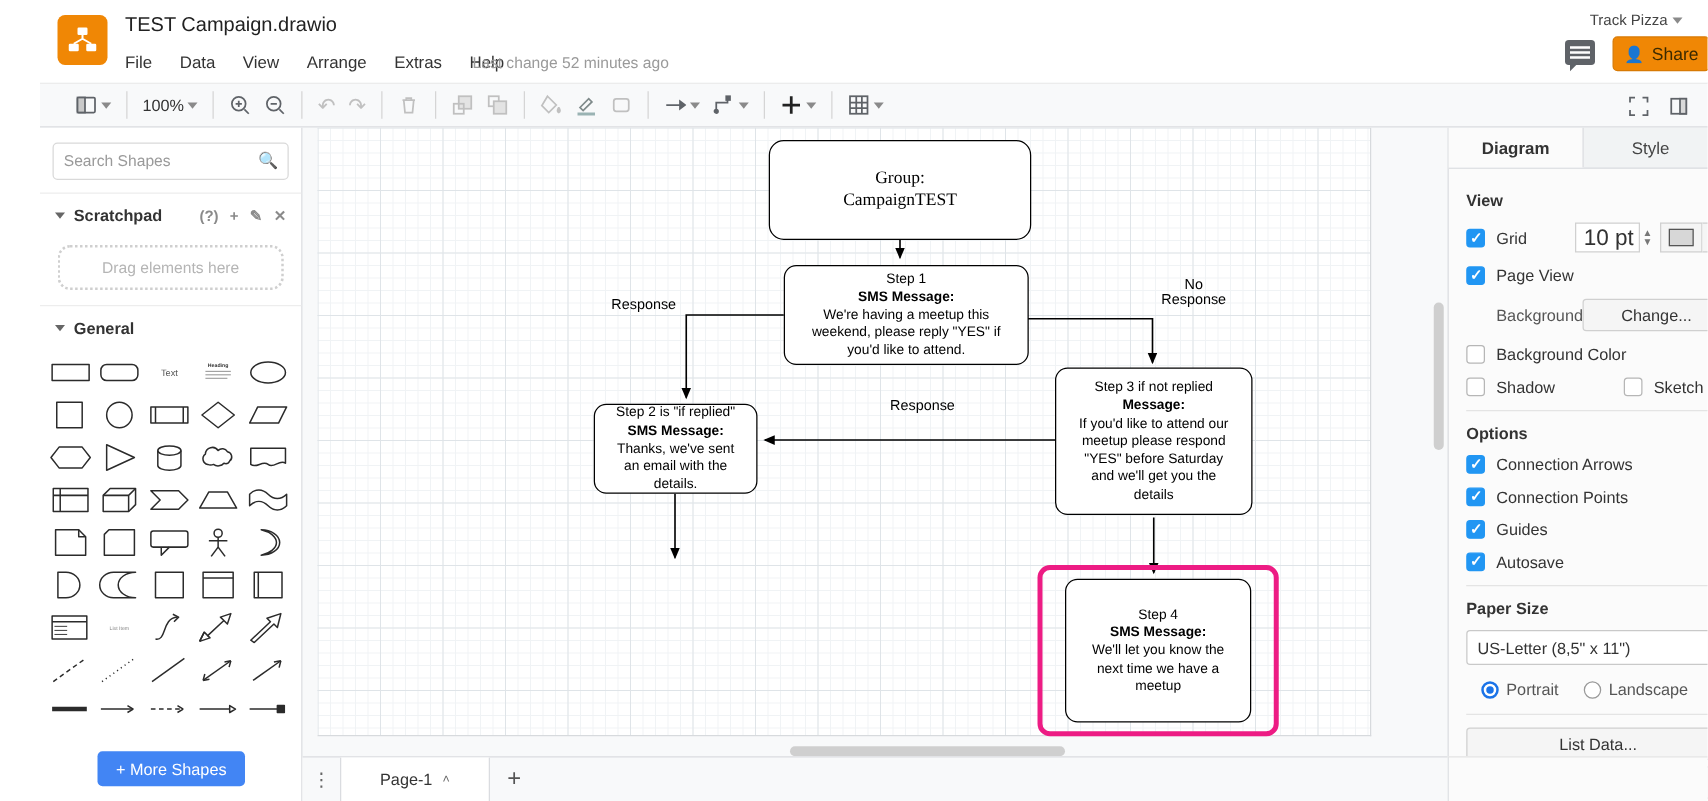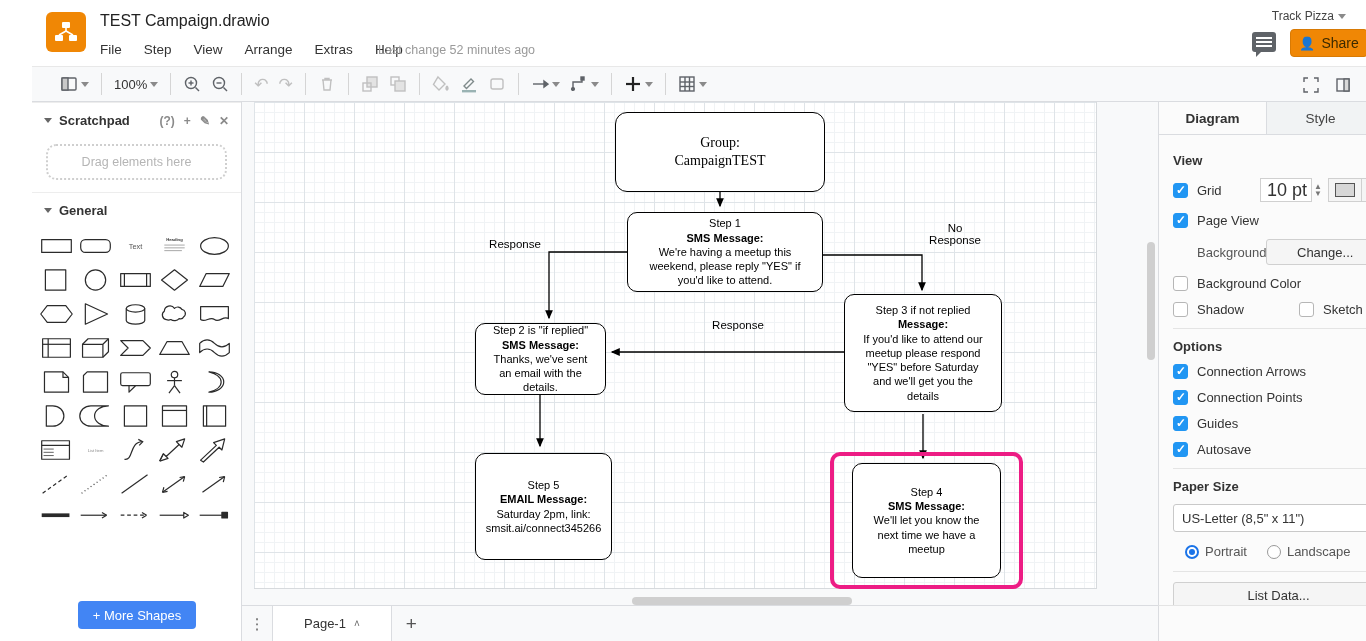--- a/index.html
+++ b/index.html
@@ -122,7 +122,7 @@
     <div class="doc-title">TEST Campaign.drawio</div>
     <div class="menubar">
       <span>File</span>
-      <span>Step</span>
+      <span>Data</span>
       <span>View</span>
       <span>Arrange</span>
       <span>Extras</span>

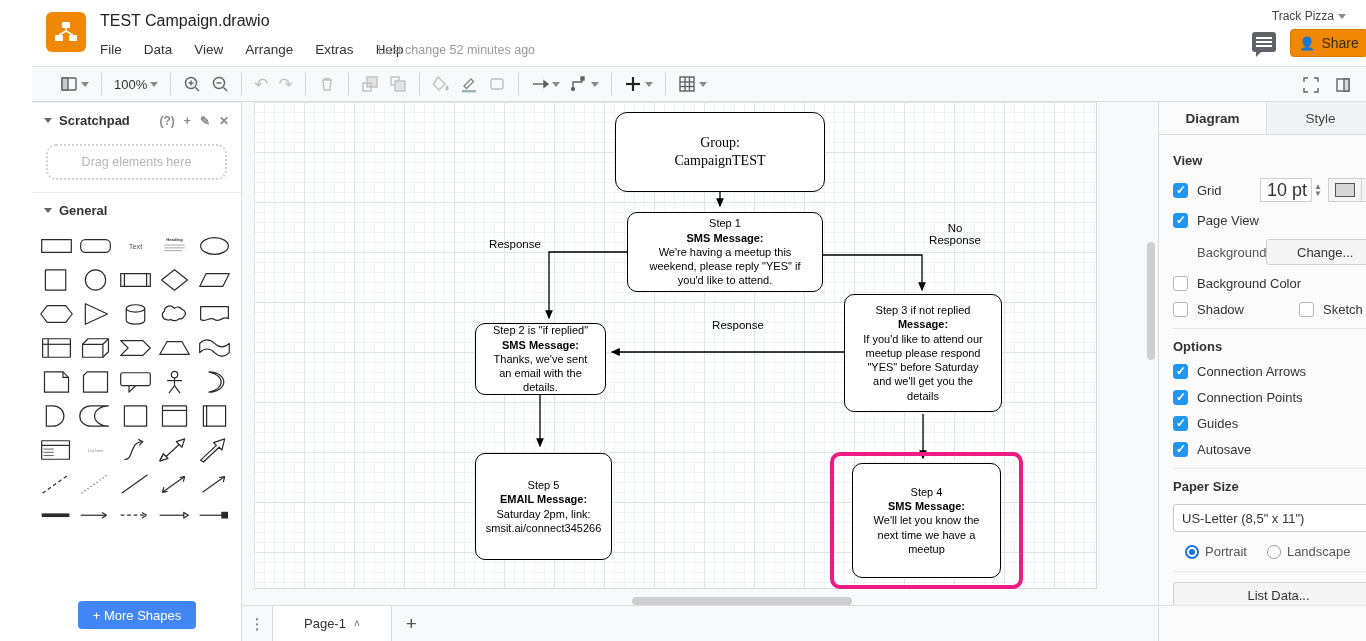--- a/index.html
+++ b/index.html
@@ -292,6 +292,10 @@
   </div>
 
   <div class="sidebar">
+    <div class="search-wrap">
+      <input class="search-input" placeholder="Search Shapes" style="">
+      <span class="search-icon">🔍</span>
+    </div>
     <div class="section-head">
       <span class="tri"></span>
       <span>Scratchpad</span>

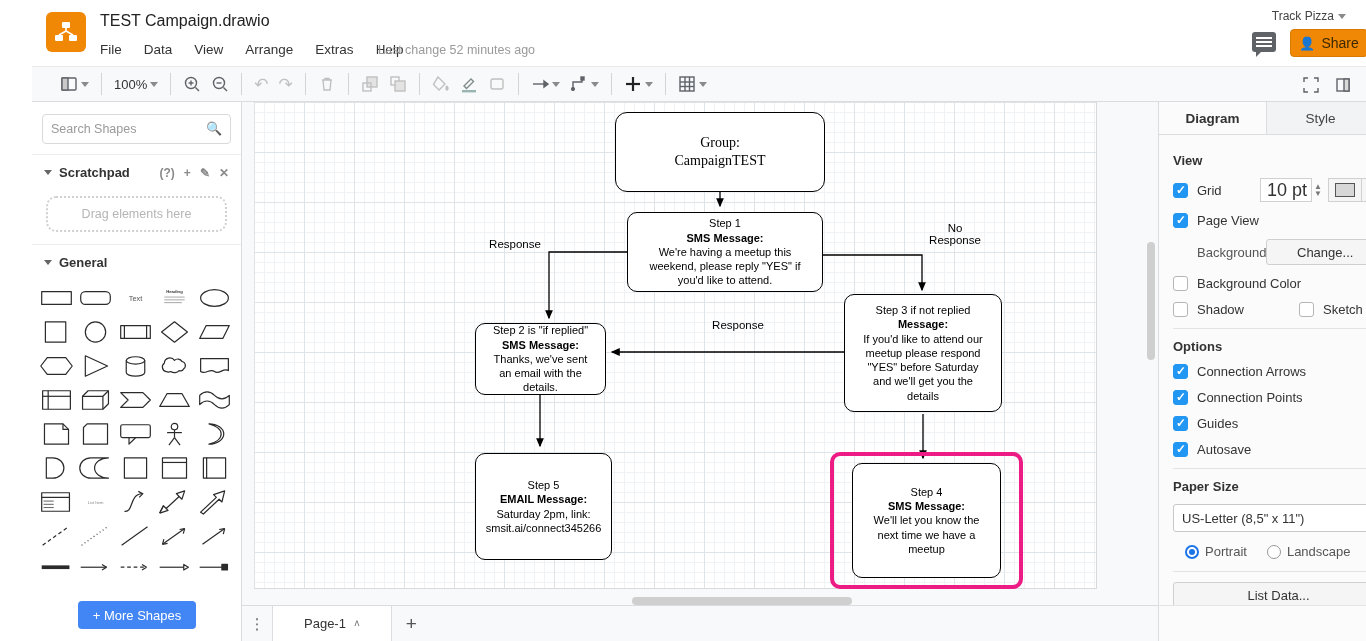--- a/index.html
+++ b/index.html
@@ -619,11 +619,6 @@
       <div>If you'd like to attend our meetup please respond "YES" before Saturday and we'll get you the details</div>
     </div>
 
-    <div class="node" style="left:233px; top:351px; width:137px; height:107px;">
-      <div>Step 5</div>
-      <b>EMAIL Message:</b>
-      <div>Saturday 2pm, link: smsit.ai/connect345266</div>
-    </div>
 
     <div class="node" style="left:610px; top:361px; width:149px; height:115px;">
       <div>Step 4</div>

